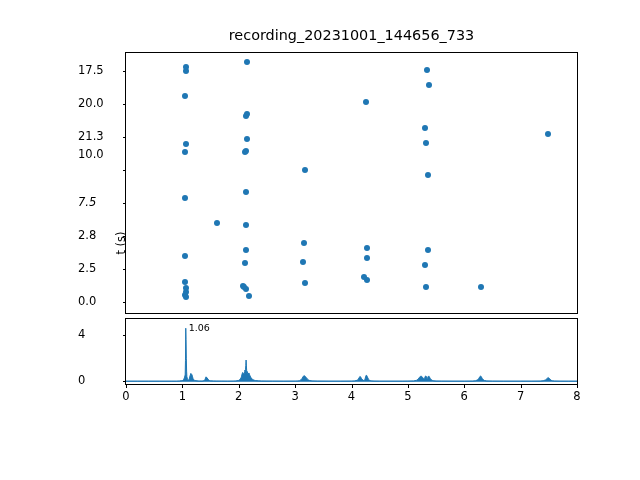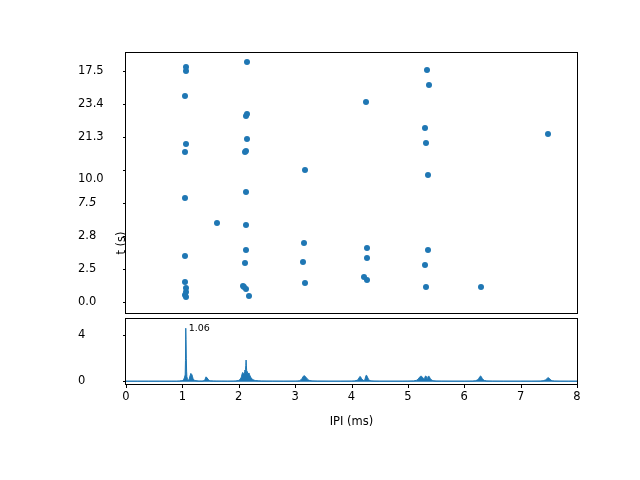--- a/index.html
+++ b/index.html
@@ -137,6 +137,7 @@
 
 <div id="figure">
 
+  <div id="figure-title">recording_20231001_144656_733</div>
 
   <div class="axes" id="axes-scatter">
     <div class="plot-area" id="scatter-plot-area">

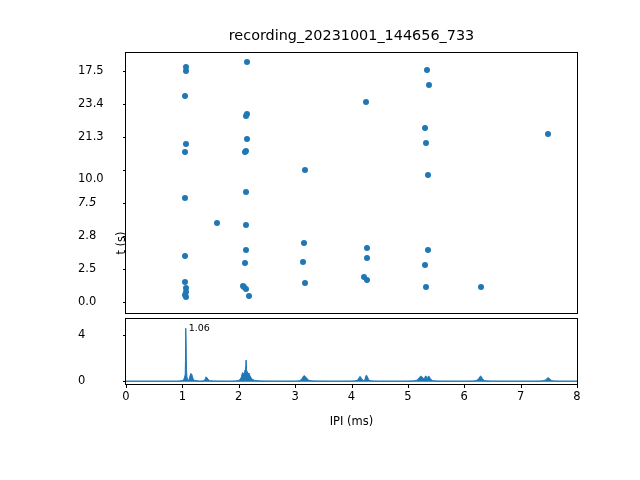--- a/index.html
+++ b/index.html
@@ -203,7 +203,7 @@
         <div class="tick-mark ytick-mark" style="top: 84.2532px;"></div>
         <div class="tick-label ytick-label" style="top: 84.2532px; left: -48px; width: 42px;">21.3</div>
         <div class="tick-mark ytick-mark" style="top: 51.3418px;"></div>
-        <div class="tick-label ytick-label" style="top: 51.3418px; left: -48px; width: 42px;">23.4</div>
+        <div class="tick-label ytick-label" style="top: 51.3418px; left: -48px; width: 42px;">20.0</div>
         <div class="tick-mark ytick-mark" style="top: 18.4304px;"></div>
         <div class="tick-label ytick-label" style="top: 18.4304px; left: -48px; width: 42px;">17.5</div>
       </div>

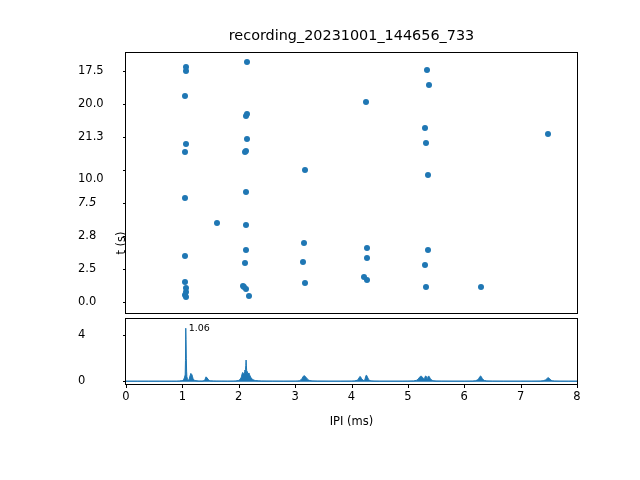--- a/index.html
+++ b/index.html
@@ -199,7 +199,7 @@
         <div class="tick-mark ytick-mark" style="top: 150.076px;"></div>
         <div class="tick-label ytick-label" style="top: 150.076px; left: -48px; width: 42px; font-style: italic;">7.5</div>
         <div class="tick-mark ytick-mark" style="top: 117.165px;"></div>
-        <div class="tick-label ytick-label" style="top: 126px; left: -48px; width: 42px;">10.0</div>
+        <div class="tick-label ytick-label" style="top: 102px; left: -48px; width: 42px;">10.0</div>
         <div class="tick-mark ytick-mark" style="top: 84.2532px;"></div>
         <div class="tick-label ytick-label" style="top: 84.2532px; left: -48px; width: 42px;">21.3</div>
         <div class="tick-mark ytick-mark" style="top: 51.3418px;"></div>

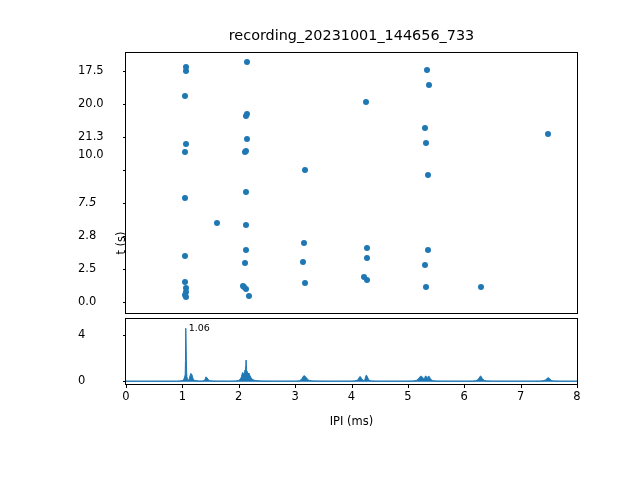--- a/index.html
+++ b/index.html
@@ -244,7 +244,6 @@
       </div>
   </div>
 
-  <div id="xlabel-hist">IPI (ms)</div>
 
 </div>
 

